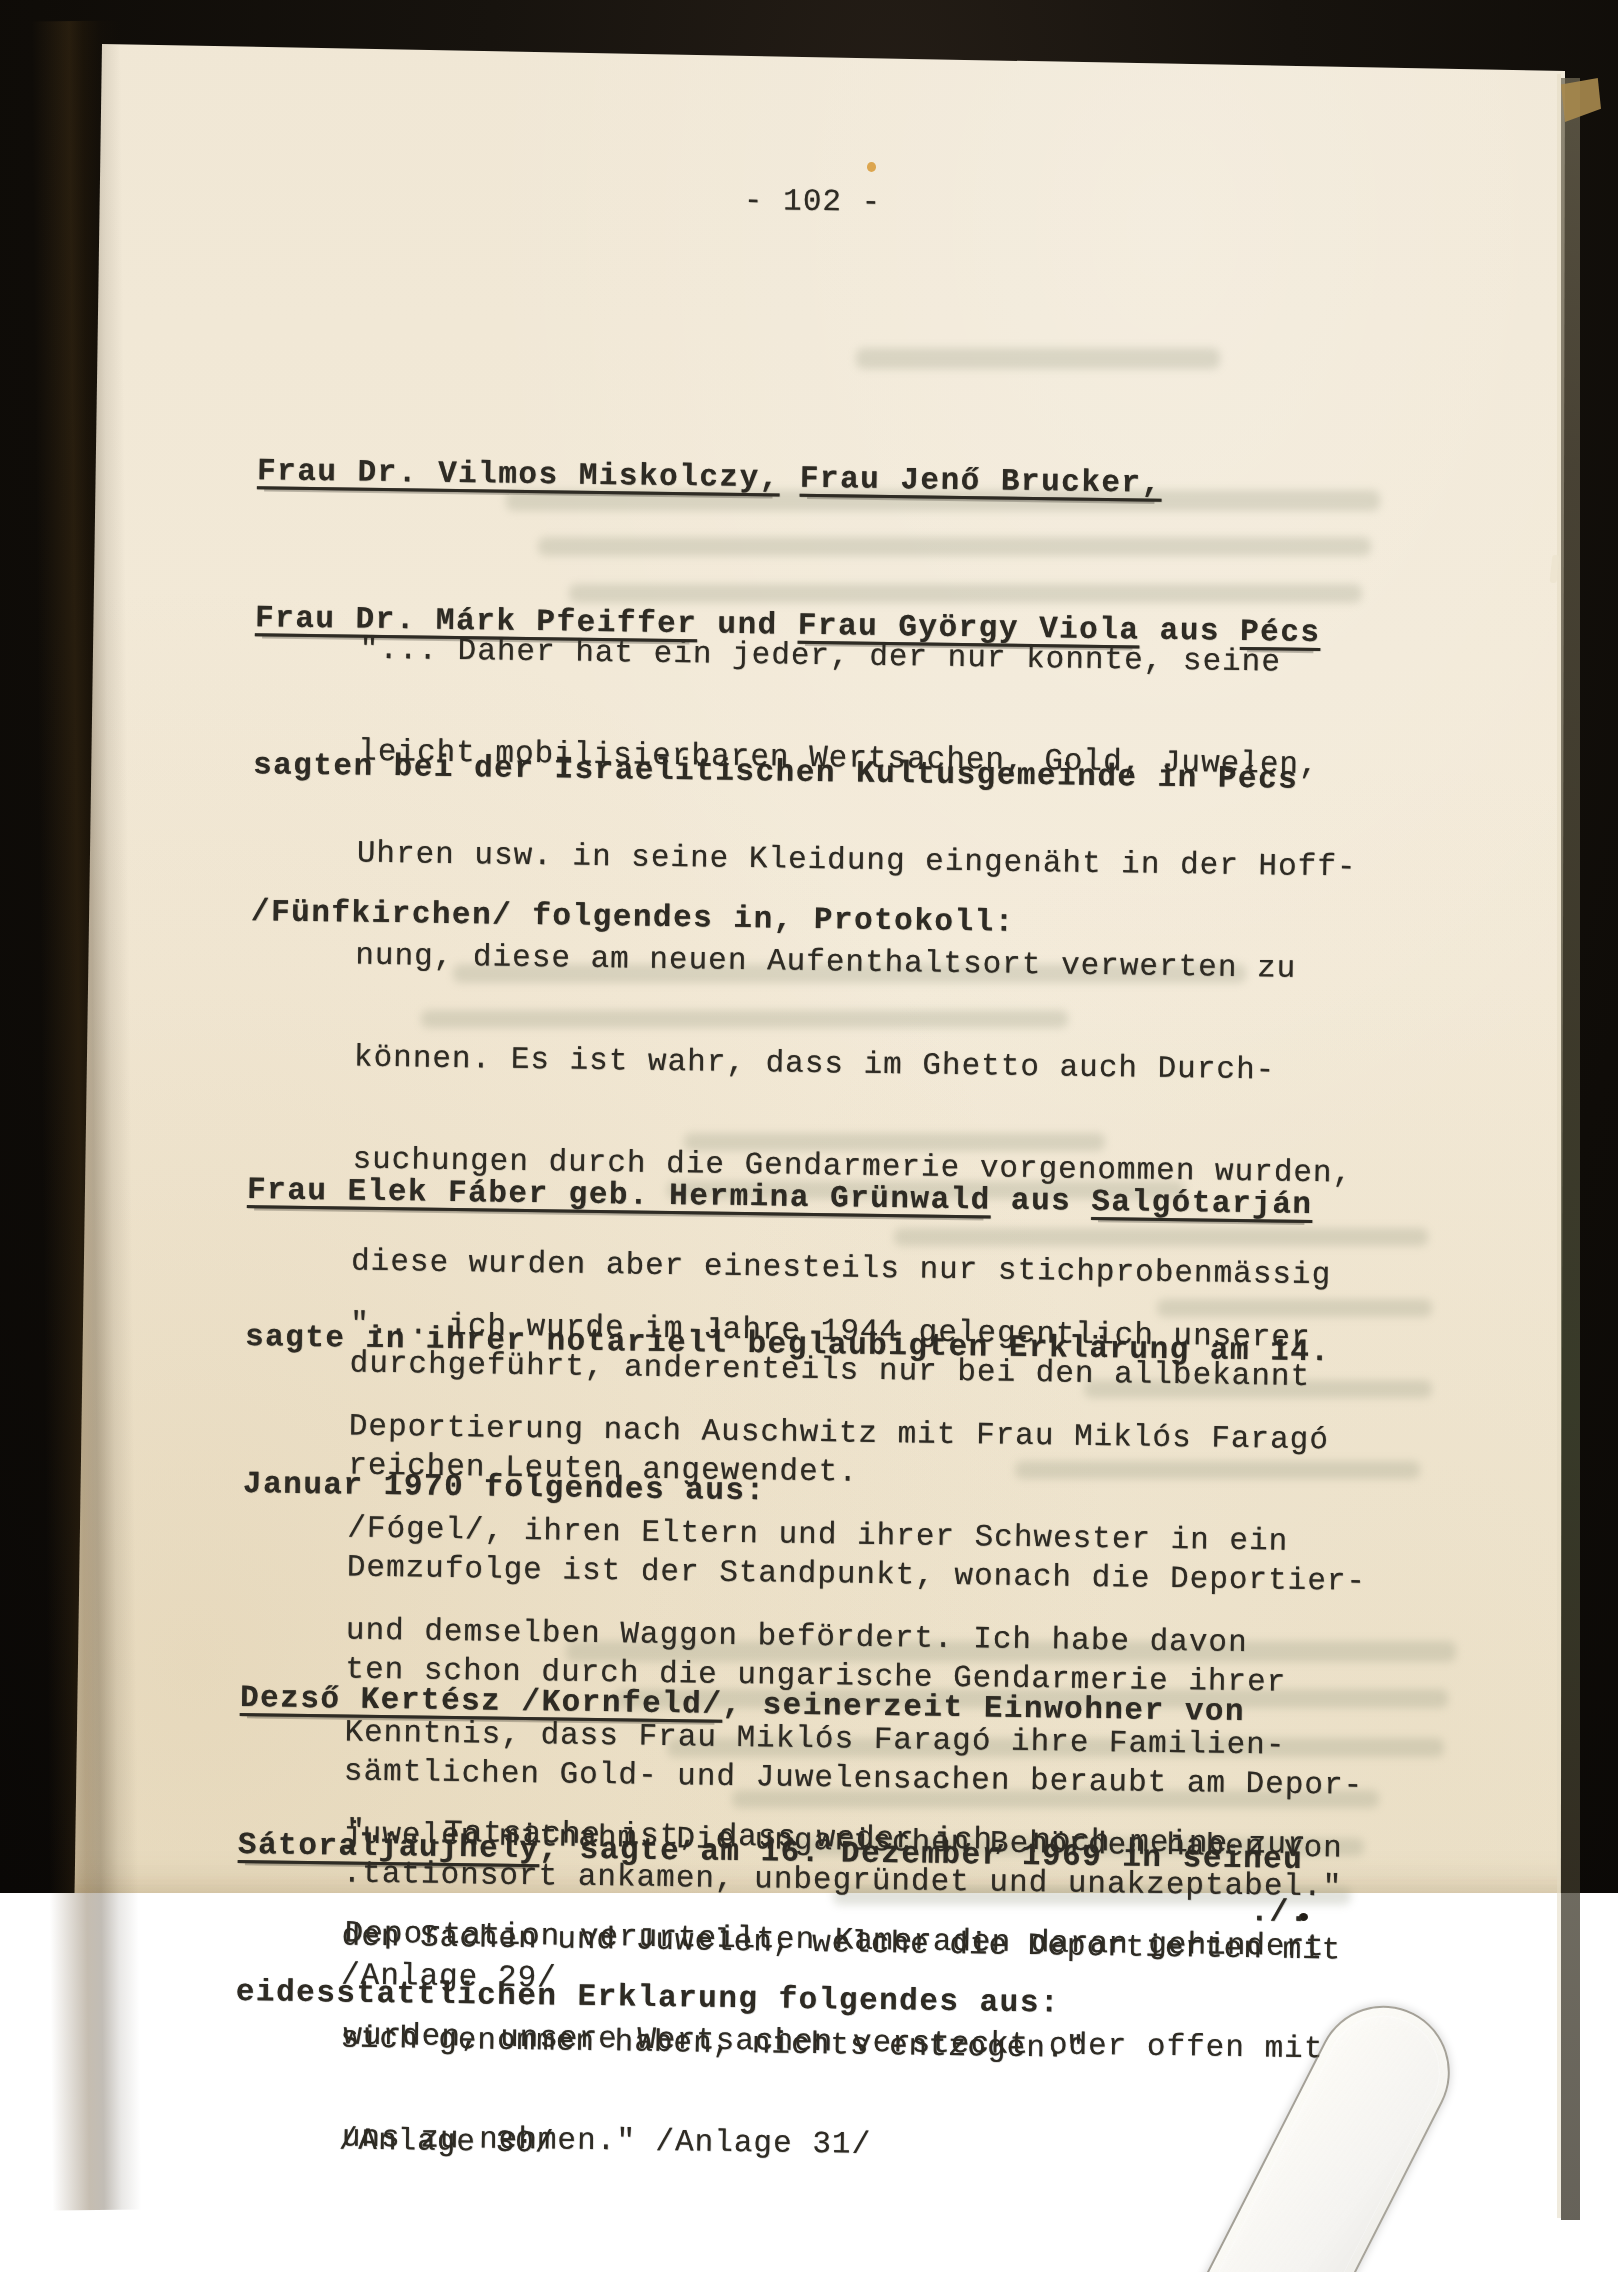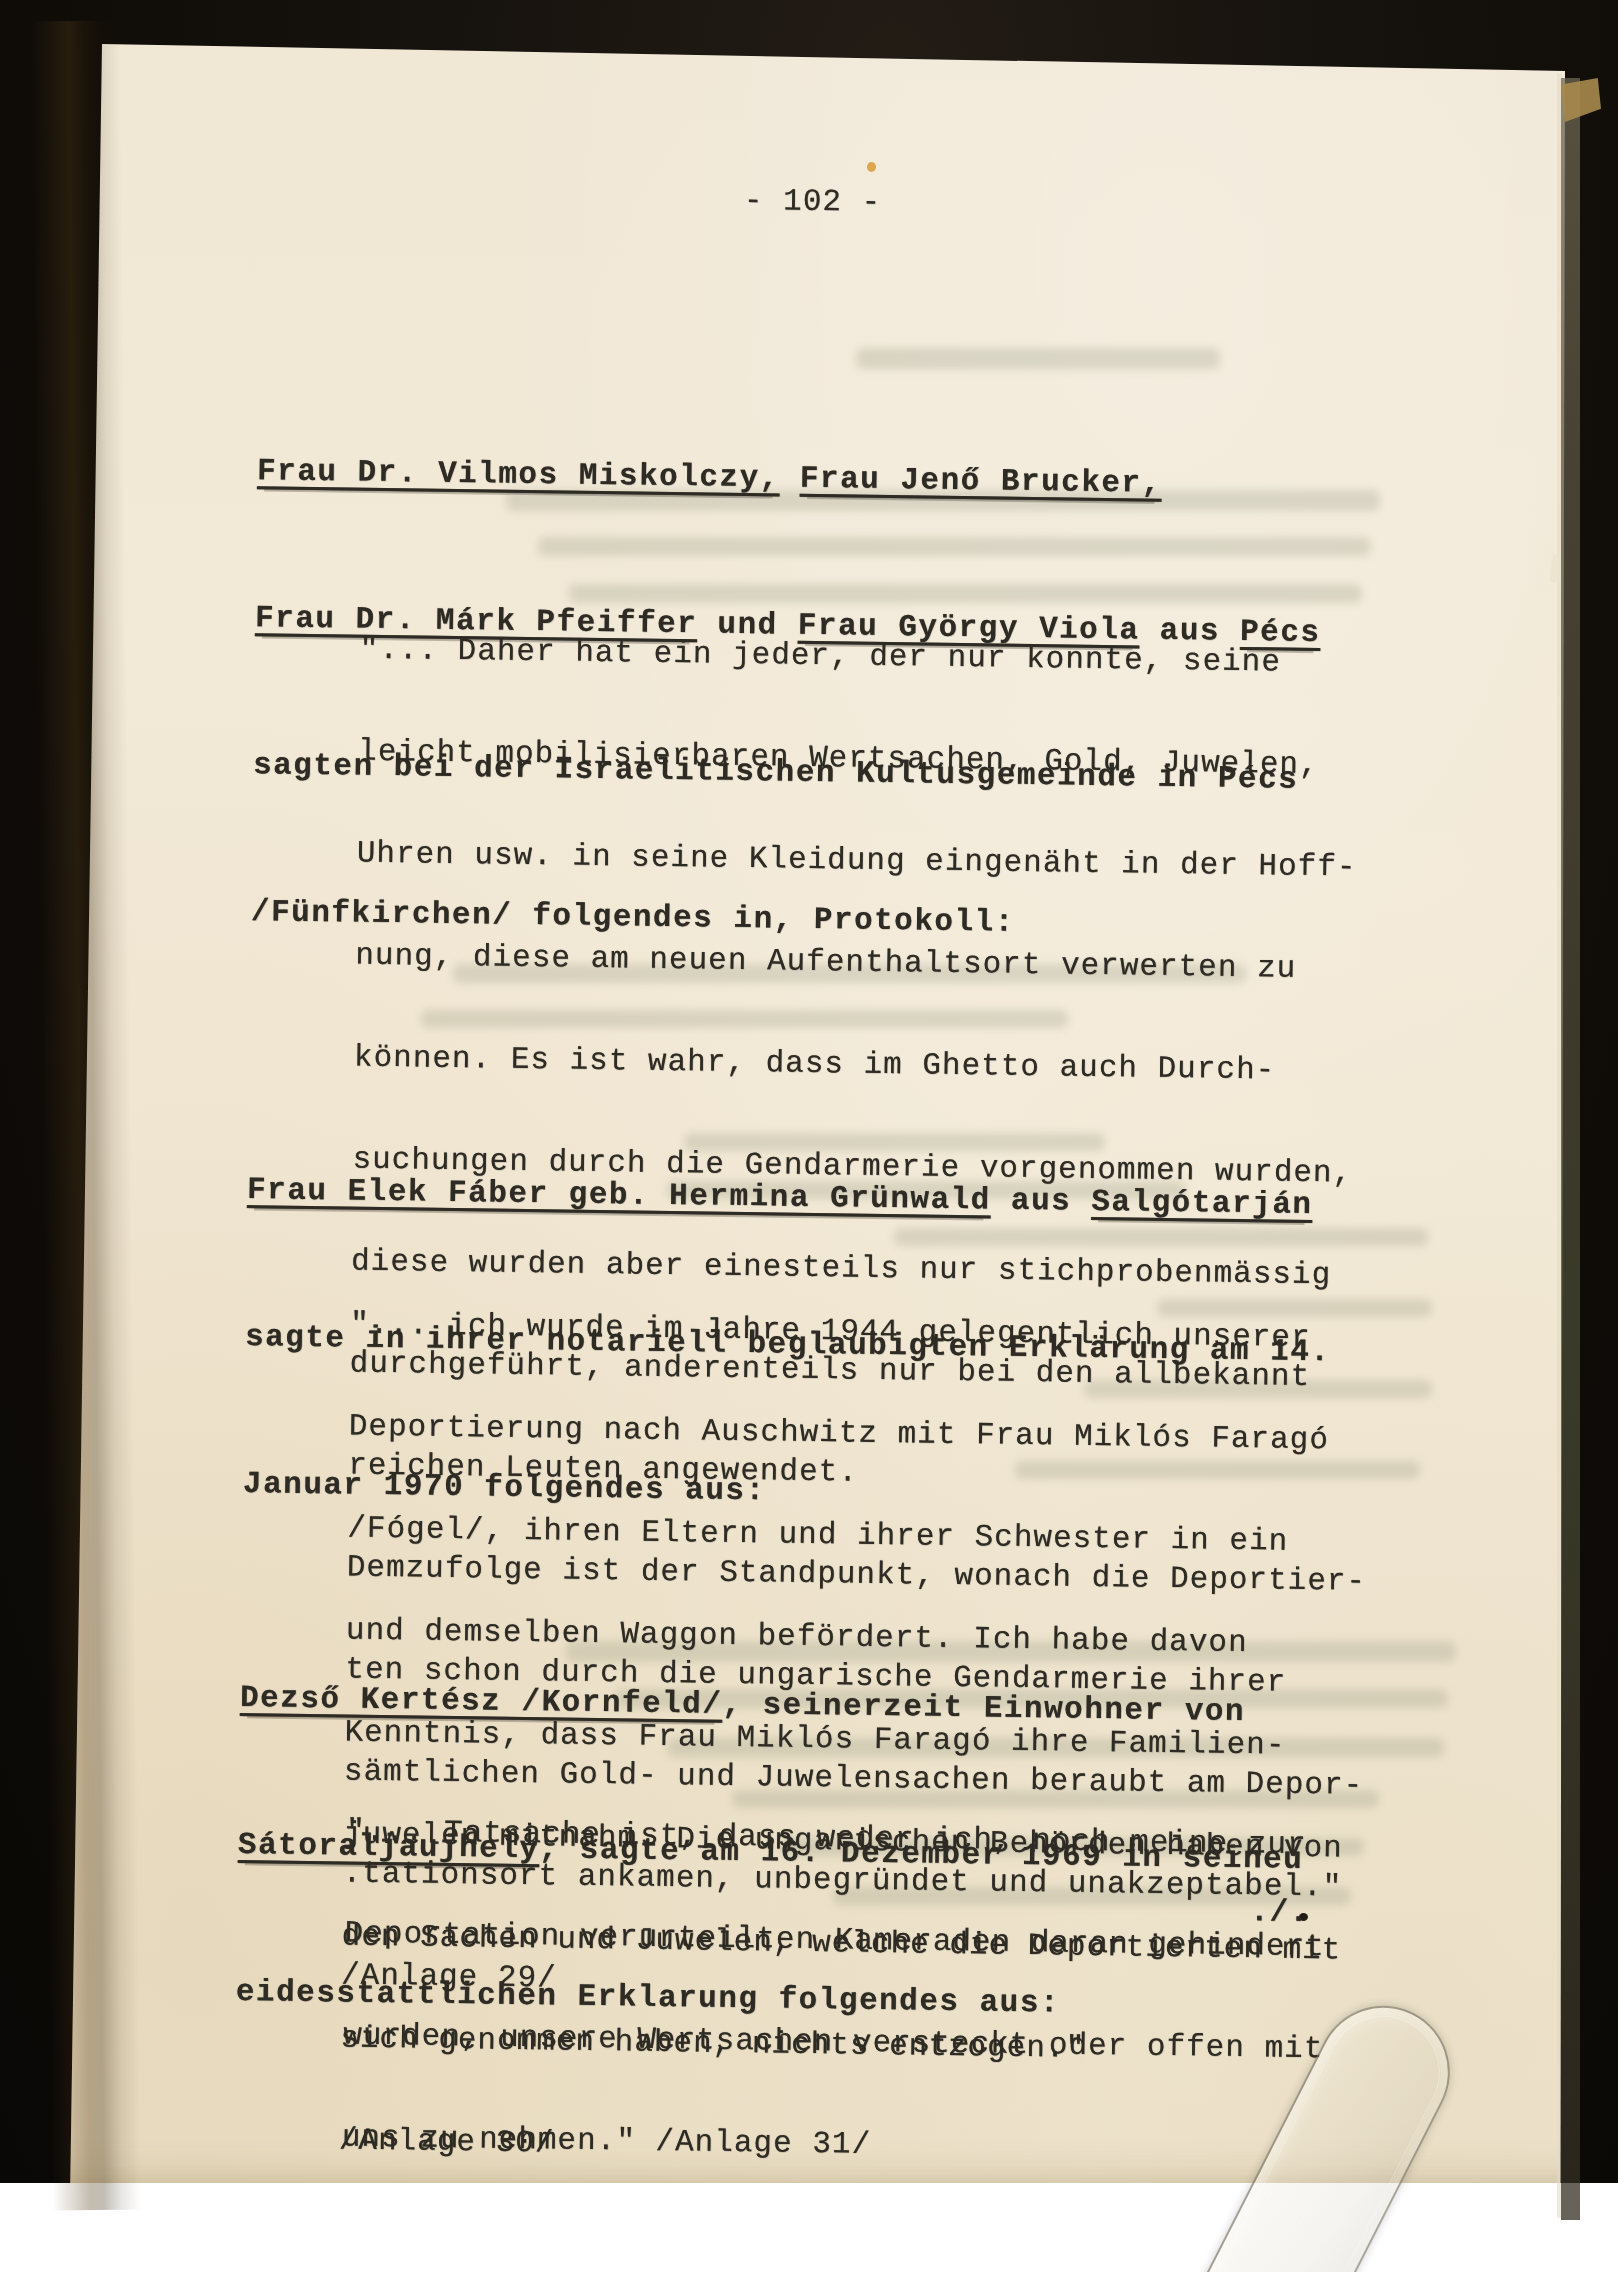--- a/index.html
+++ b/index.html
@@ -5,7 +5,7 @@
 <style>
   html,body{margin:0;padding:0;}
   body{width:1618px;height:2273px;overflow:hidden;}
-  .scene{position:relative;width:1618px;height:2183px;
+  .scene{position:relative;width:1618px;height:1893px;
     background:radial-gradient(ellipse at 55% 8%, #241d16 0%, #17130e 32%, #0f0c08 68%, #0a0806 100%);}
   .scene *{box-sizing:border-box;}
 

